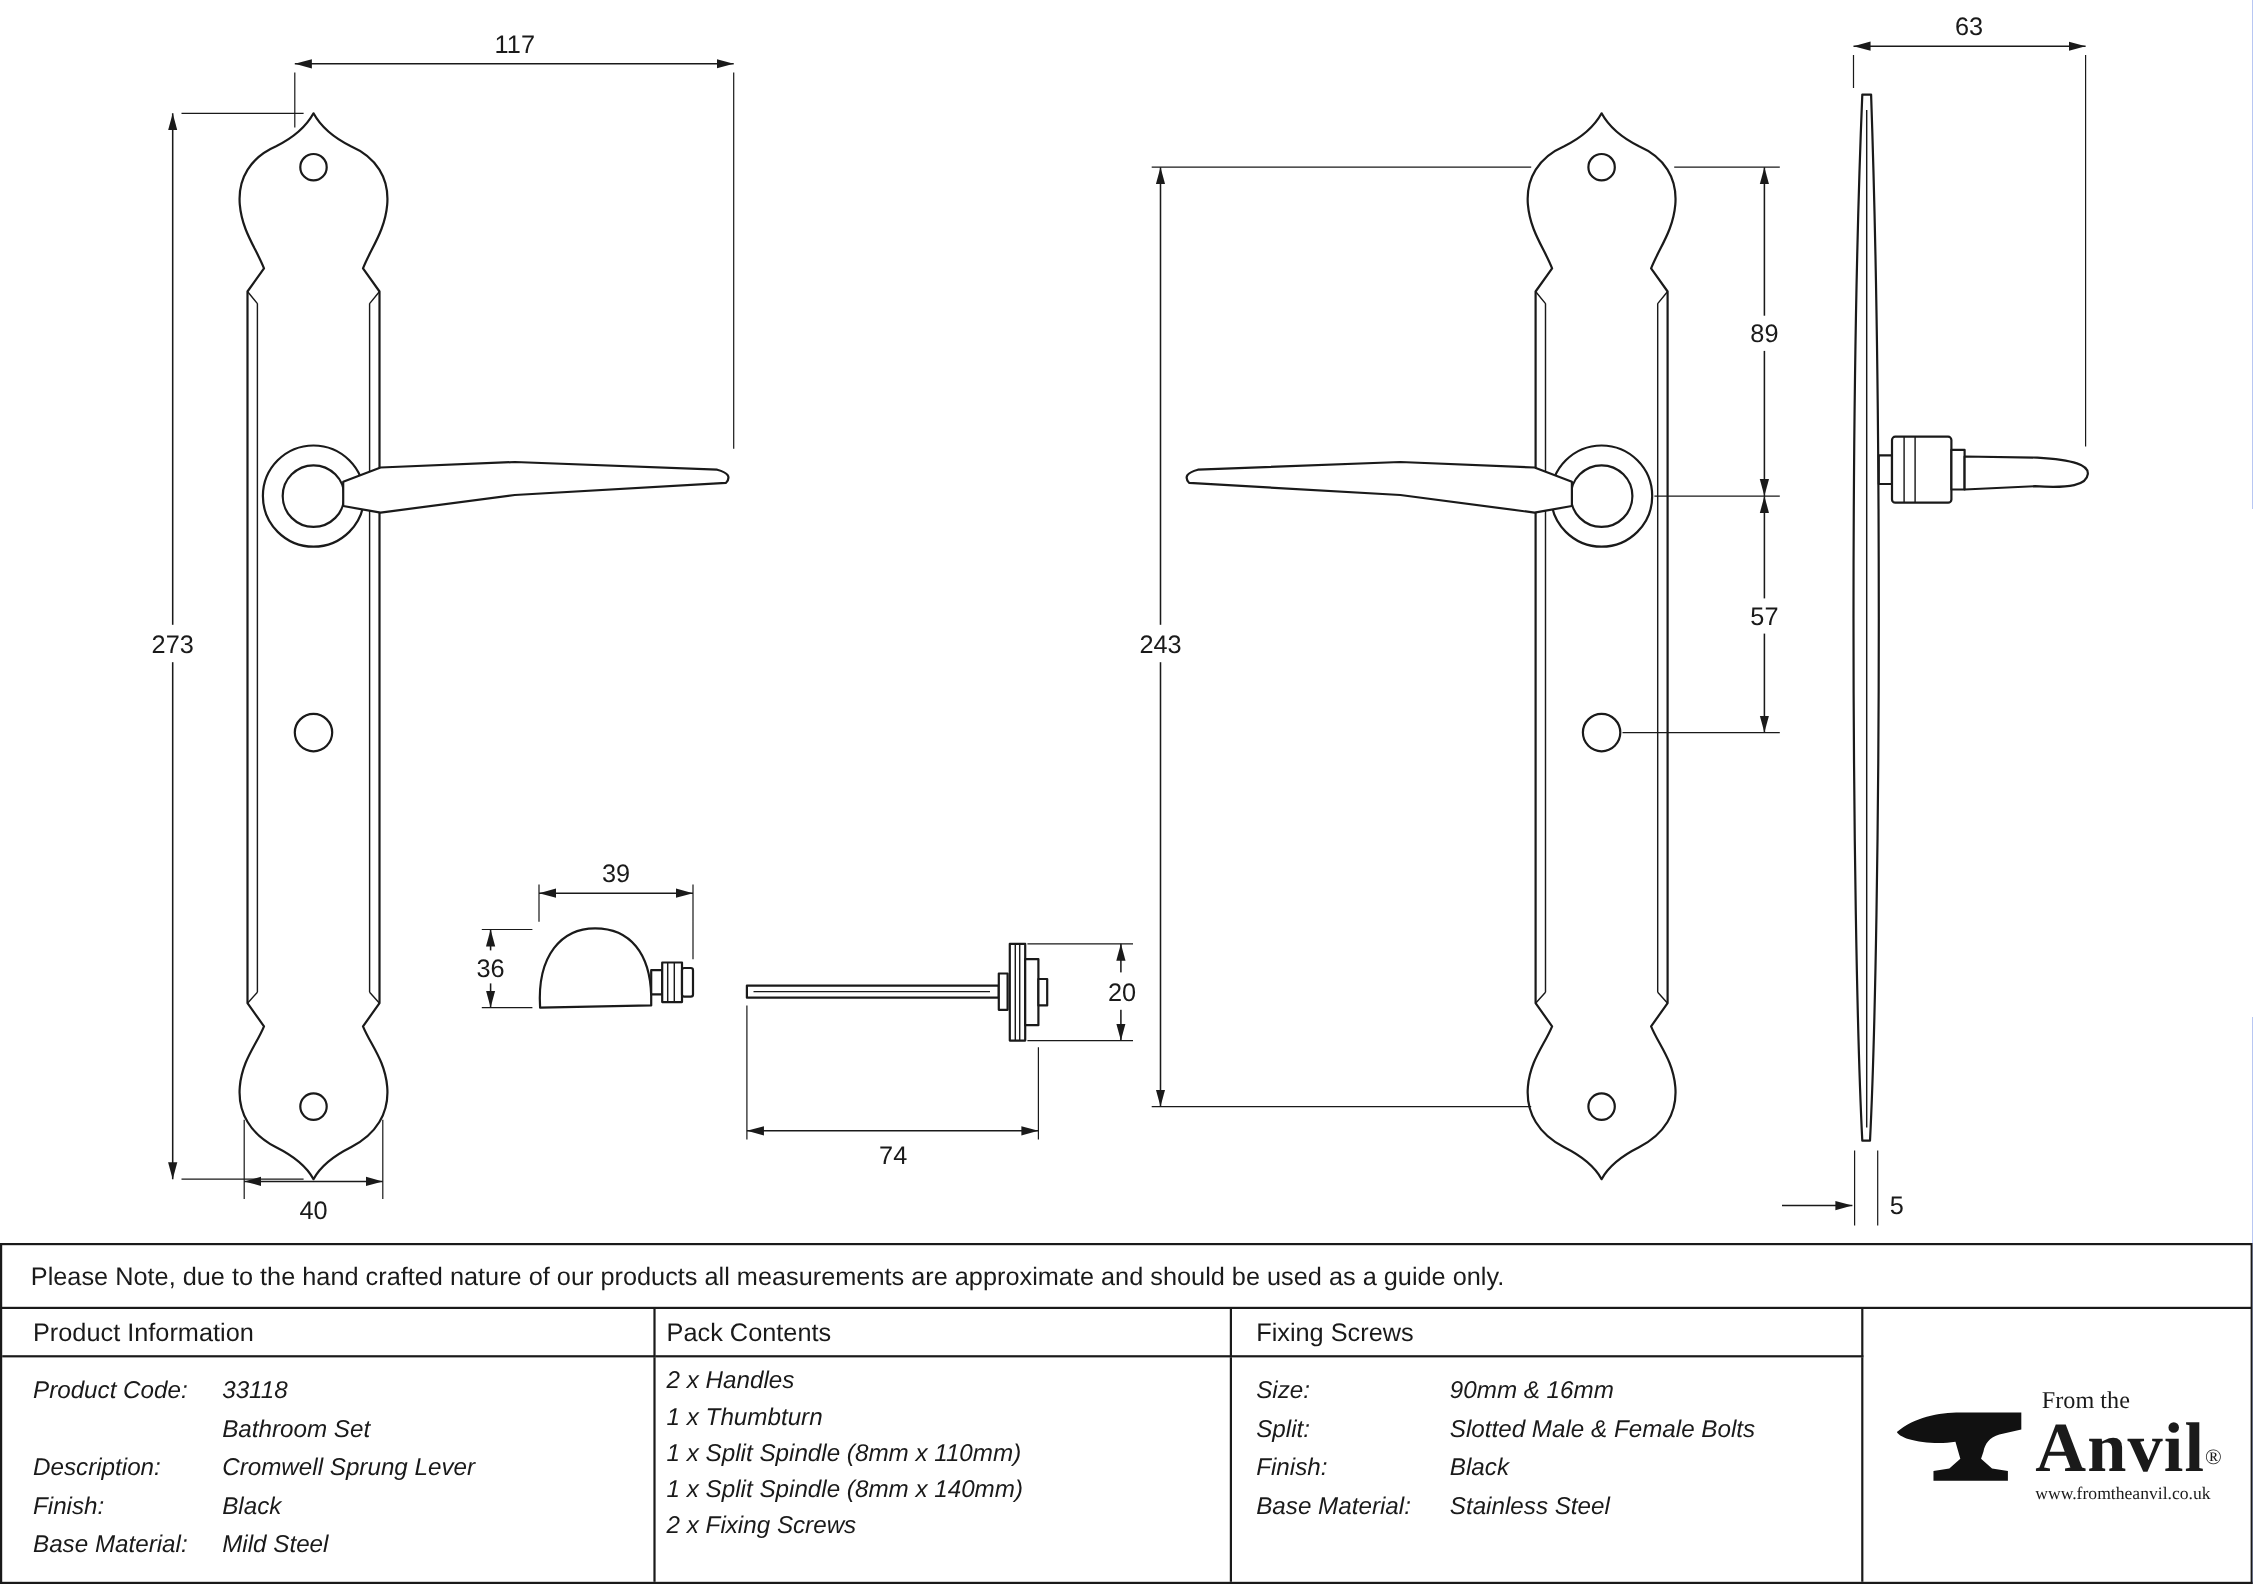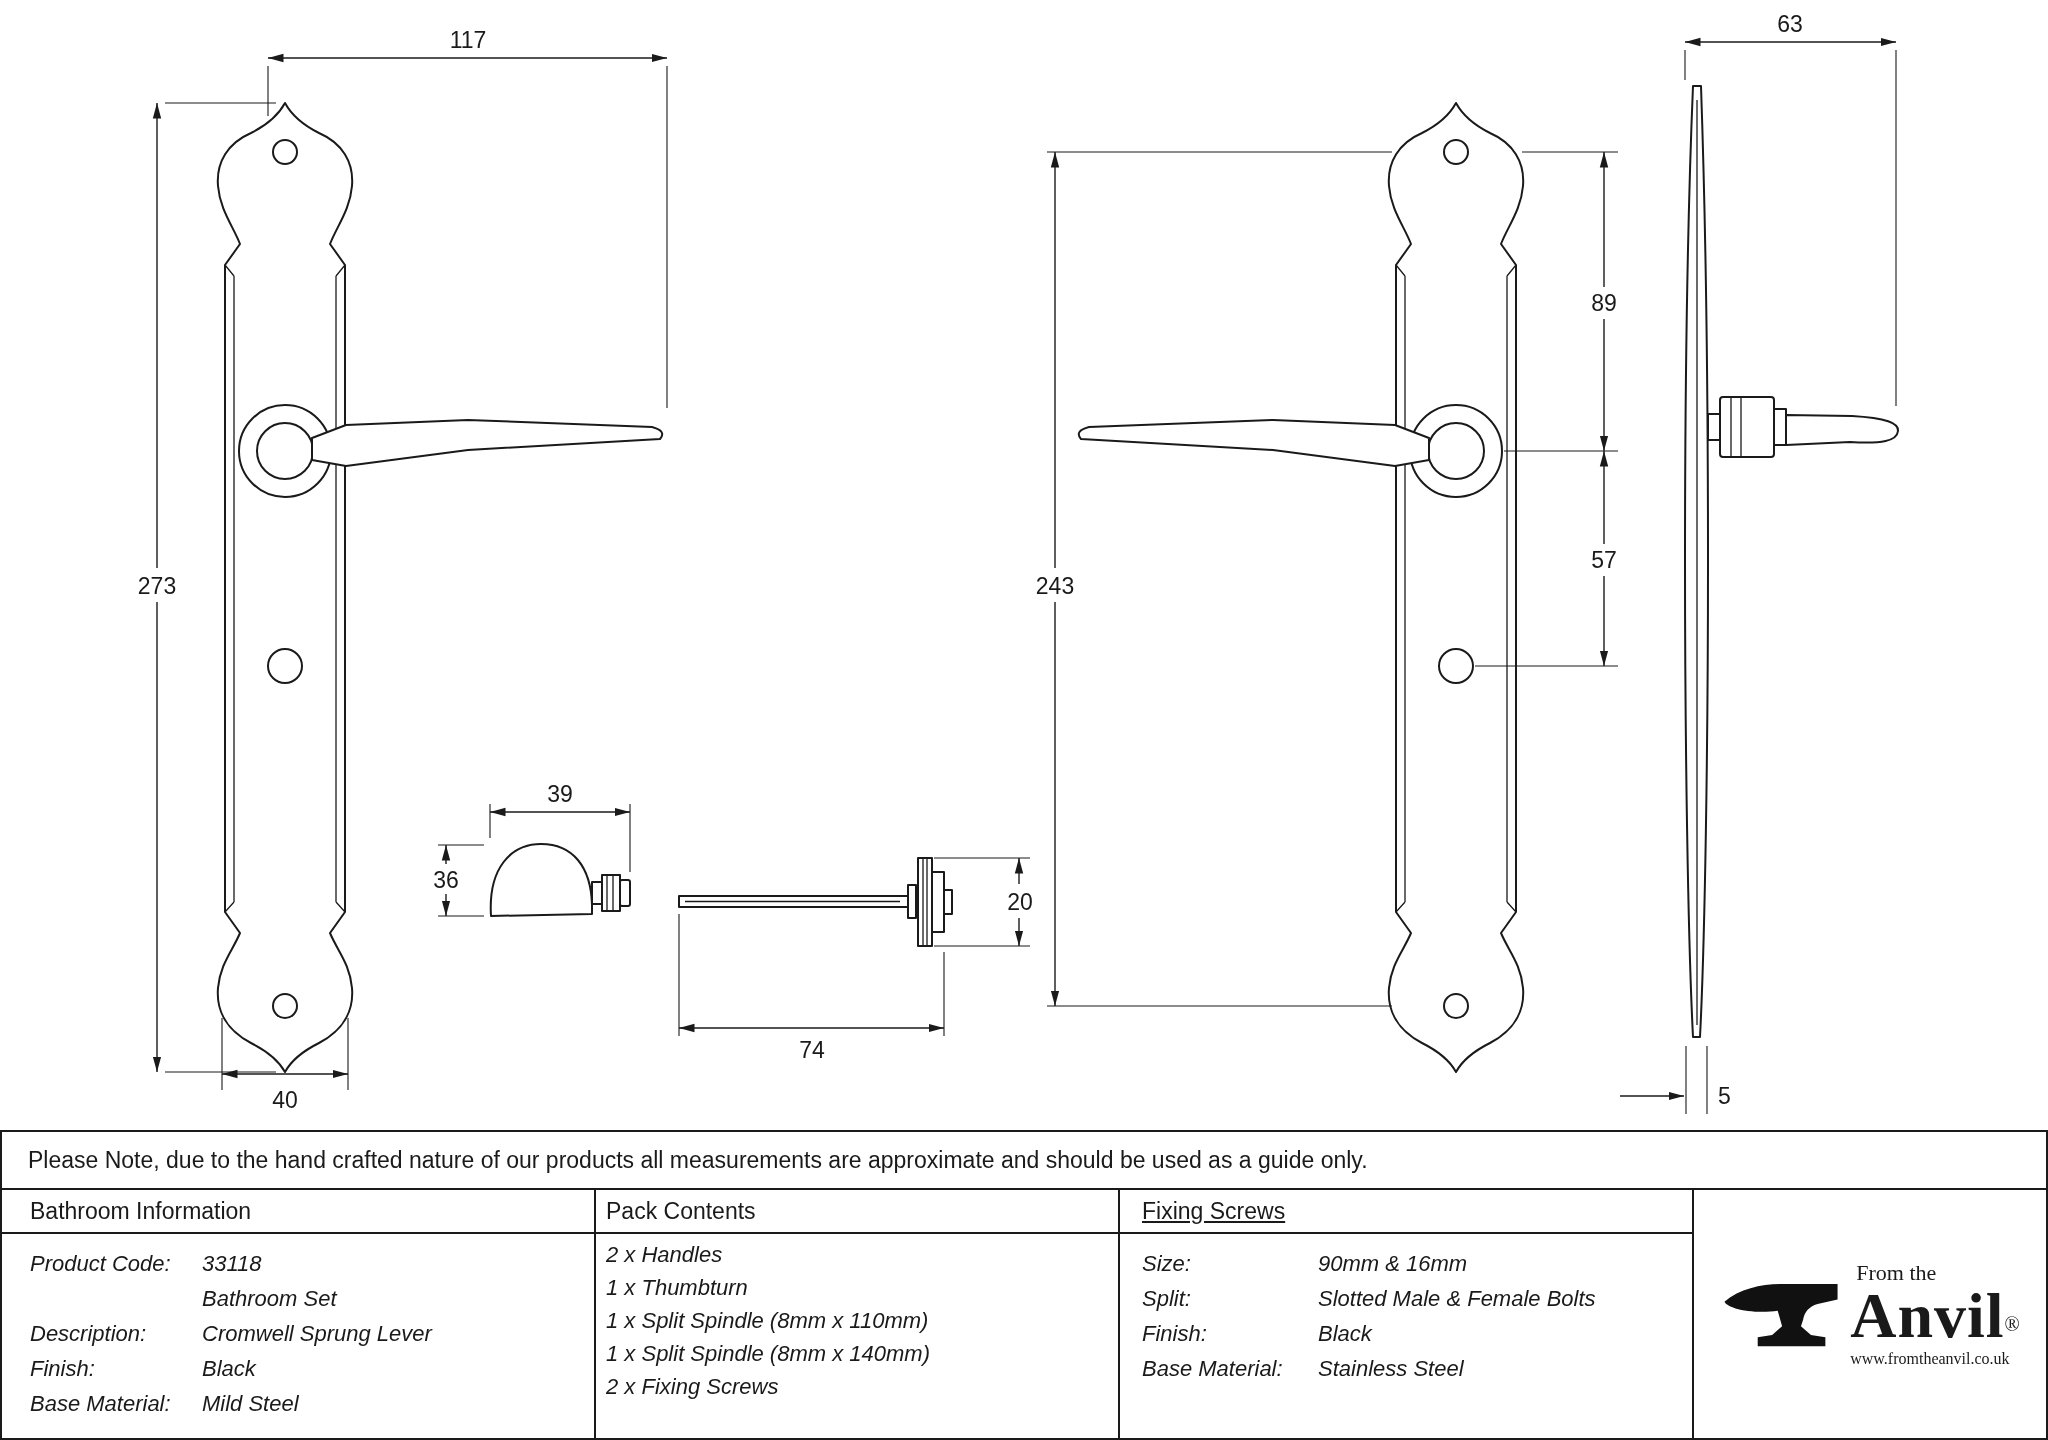--- a/index.html
+++ b/index.html
@@ -186,7 +186,7 @@
   </div>
 
   <div class="info-table">
-    <div class="cell hdr h1">Bathroom Information</div>
+    <div class="cell hdr h1">Product Information</div>
     <div class="cell hdr h2">Pack Contents</div>
     <div class="cell hdr h3">Fixing Screws</div>
 

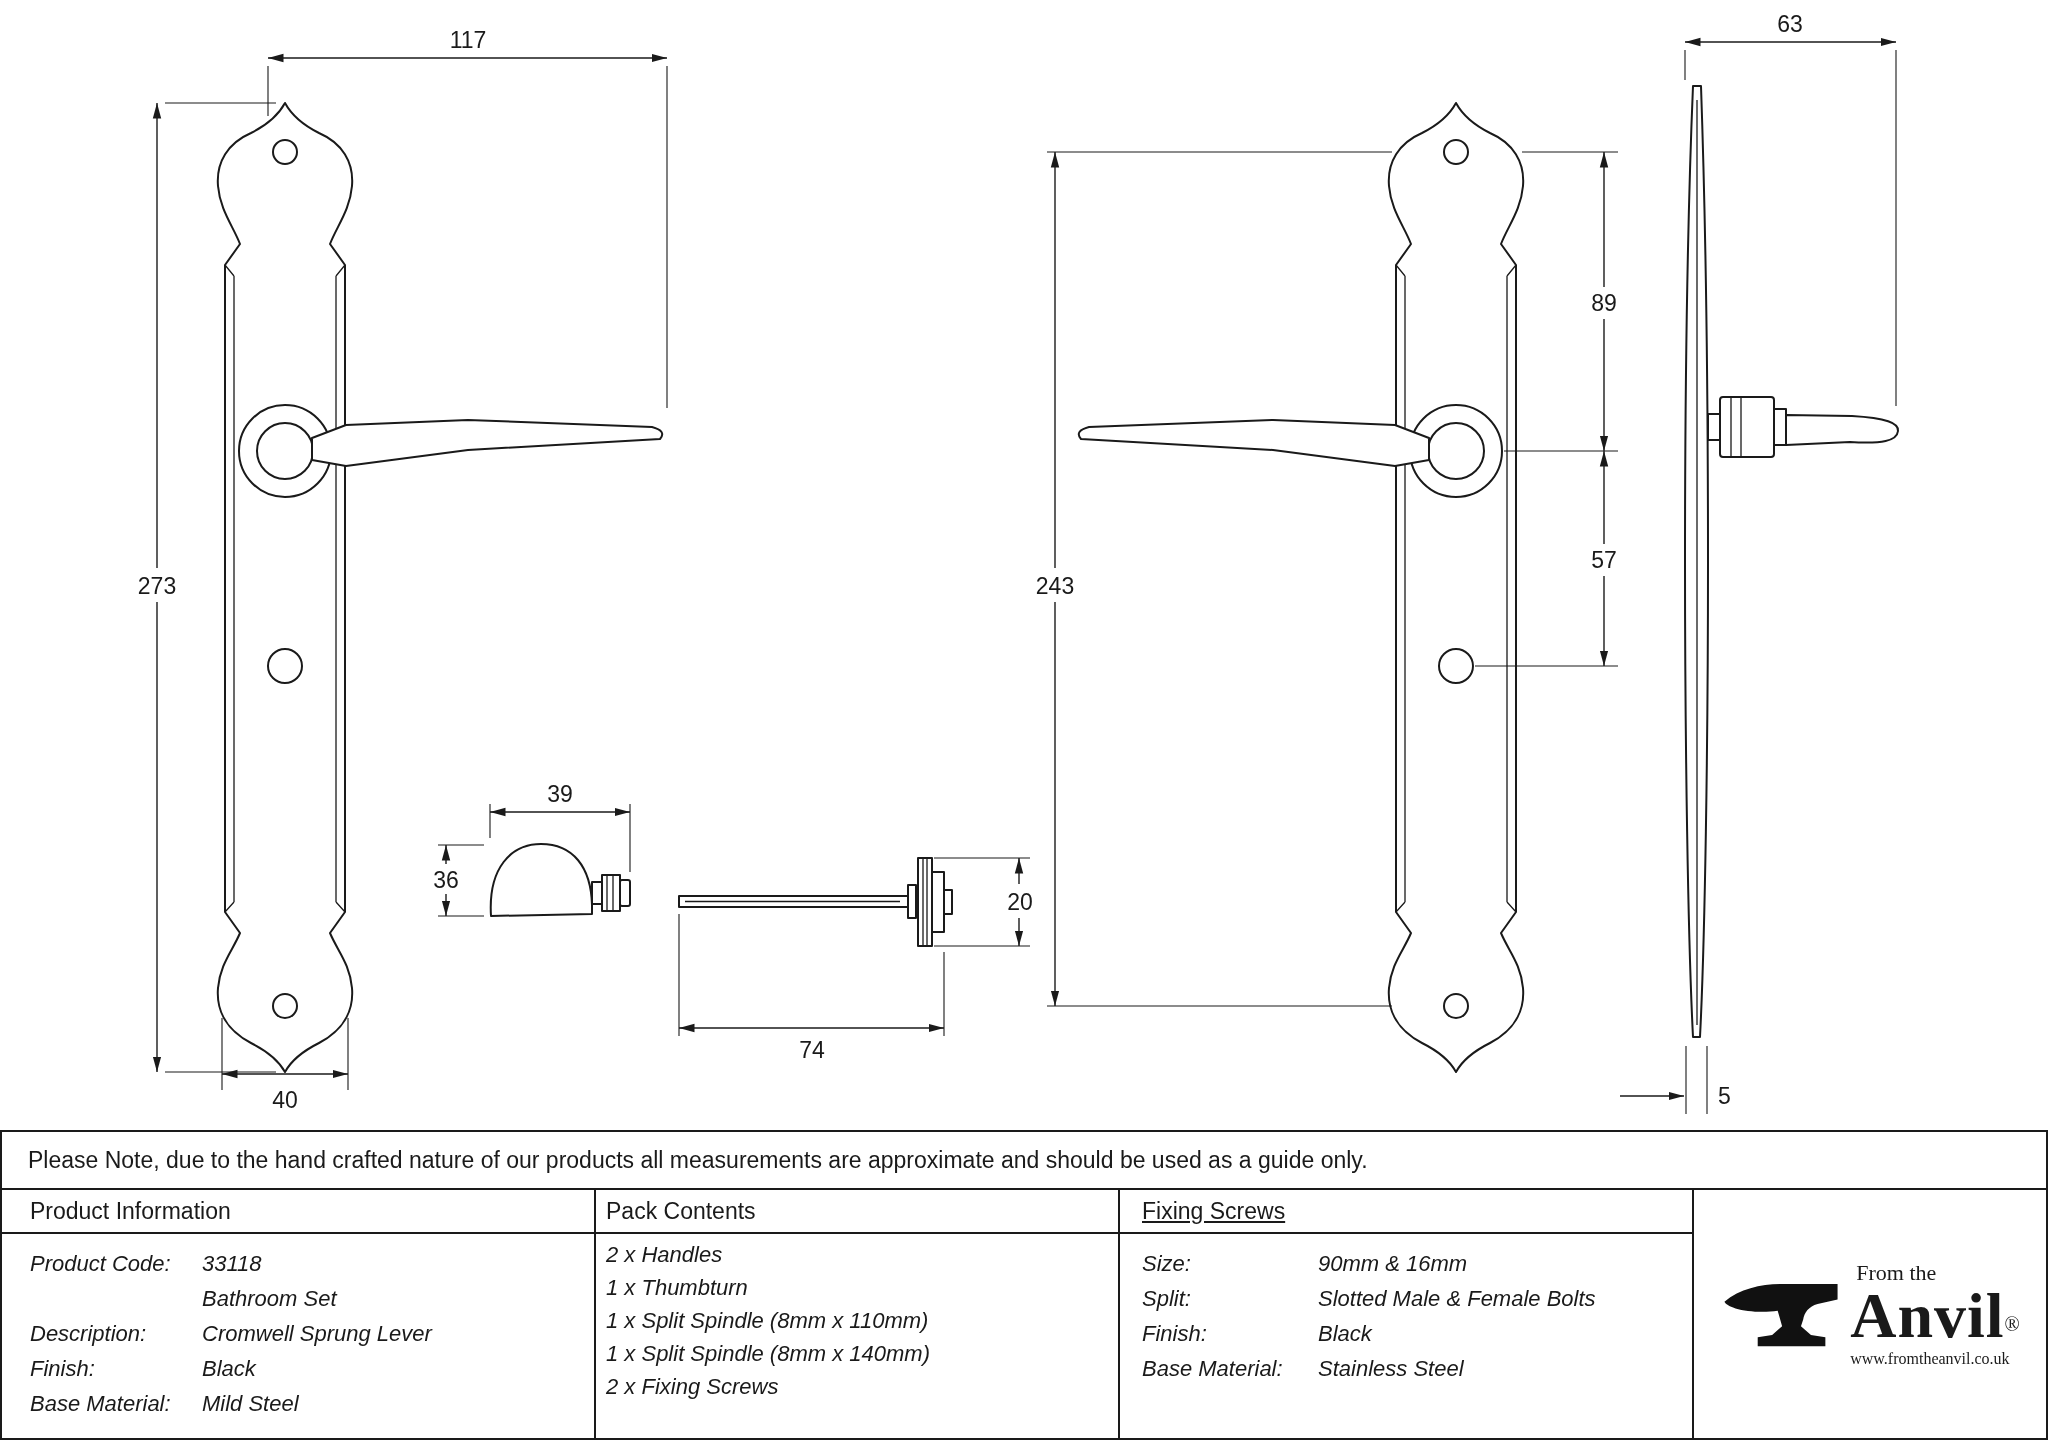--- a/index.html
+++ b/index.html
@@ -25,7 +25,7 @@
   .hdr  { display:flex; align-items:center; font-size:23px; border-bottom:2px solid #1a1a1a; border-right:2px solid #1a1a1a; }
   .hdr.h1 { grid-column:1; grid-row:1; padding-left:28px; }
   .hdr.h2 { grid-column:2; grid-row:1; padding-left:10px; }
-  .hdr.h3 { grid-column:3; grid-row:1; padding-left:22px;text-decoration:underline; }
+  .hdr.h3 { grid-column:3; grid-row:1; padding-left:22px; }
   .bodyc { border-right:2px solid #1a1a1a; font-size:22px;font-style:italic; }
   .b1 { grid-column:1; grid-row:2; padding:12px 0 0 28px; }
   .b2 { grid-column:2; grid-row:2; padding:4px 0 0 10px; }

